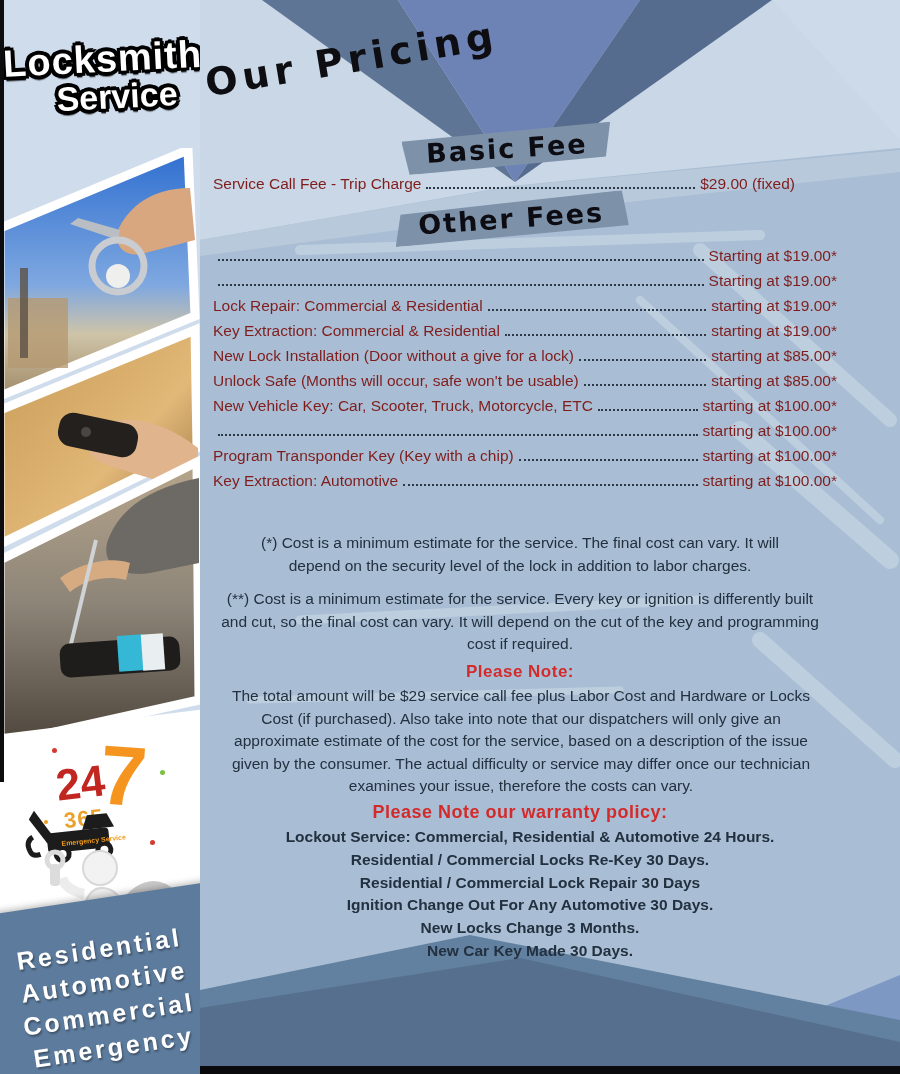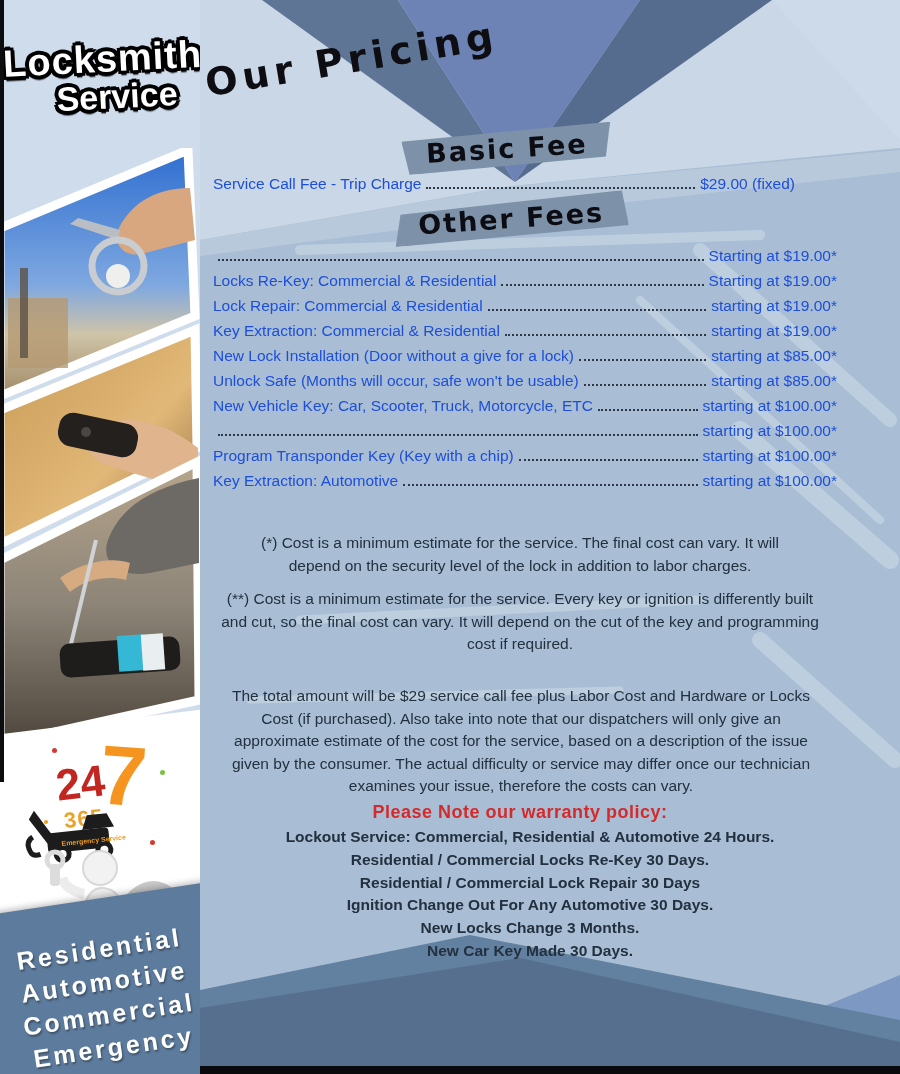--- a/index.html
+++ b/index.html
@@ -57,7 +57,7 @@
   #other-flag{left:394px;top:198px;transform:rotate(-4deg);
               clip-path:polygon(3% 22%,98% 0,100% 86%,0 100%);}
 
-  .fee-row{display:flex;align-items:baseline;color:#1d4ed8;font-size:15.5px;}
+  .fee-row{display:flex;align-items:baseline;color:#7f1d1d;font-size:15.5px;}
   .fee-label{white-space:nowrap;}
   .leader{flex:1;border-bottom:2px dotted #2c3845;margin:0 5px 4px 5px;min-width:12px;}
   .fee-price{white-space:nowrap;}

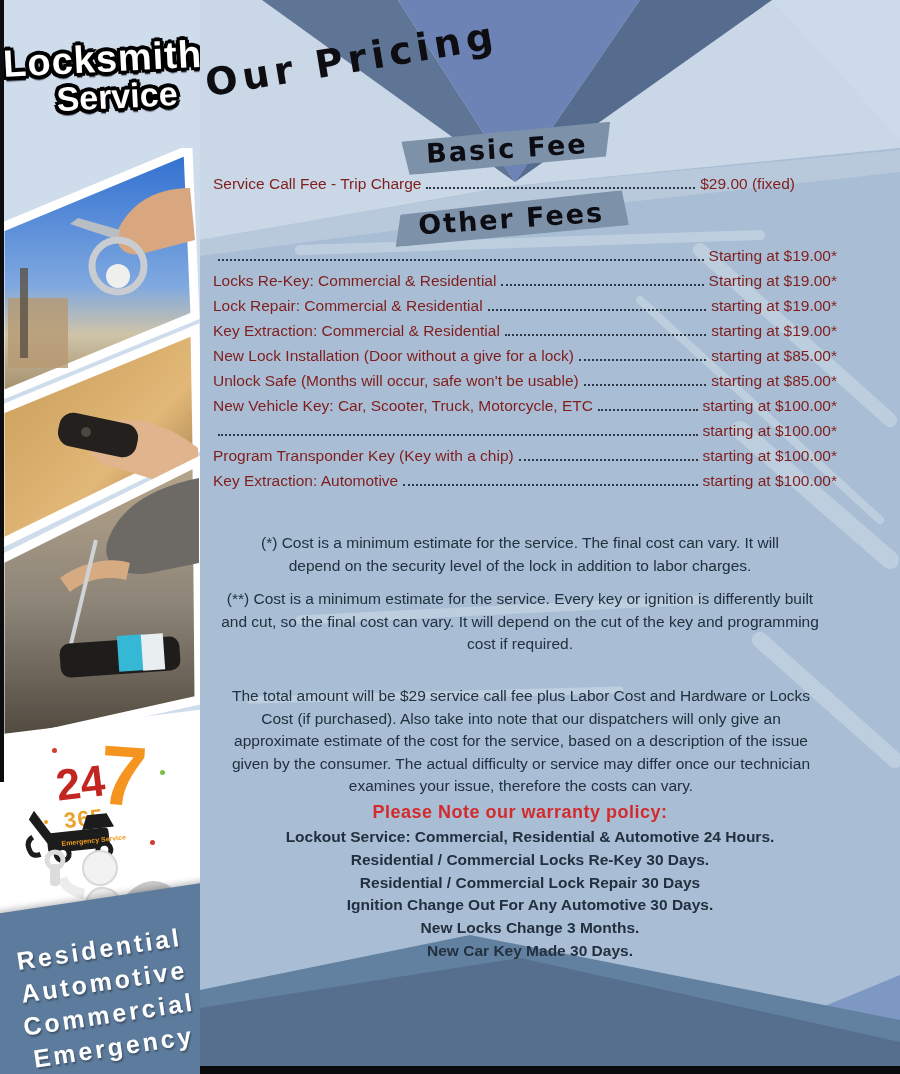--- a/index.html
+++ b/index.html
@@ -225,7 +225,6 @@
         <span class="fee-price">Starting at $19.00*</span>
       </div>
     <div class="fee-row">
-        <span class="fee-label">Locks Re-Key: Commercial &amp; Residential</span>
         <span class="leader"></span>
         <span class="fee-price">Starting at $19.00*</span>
       </div>

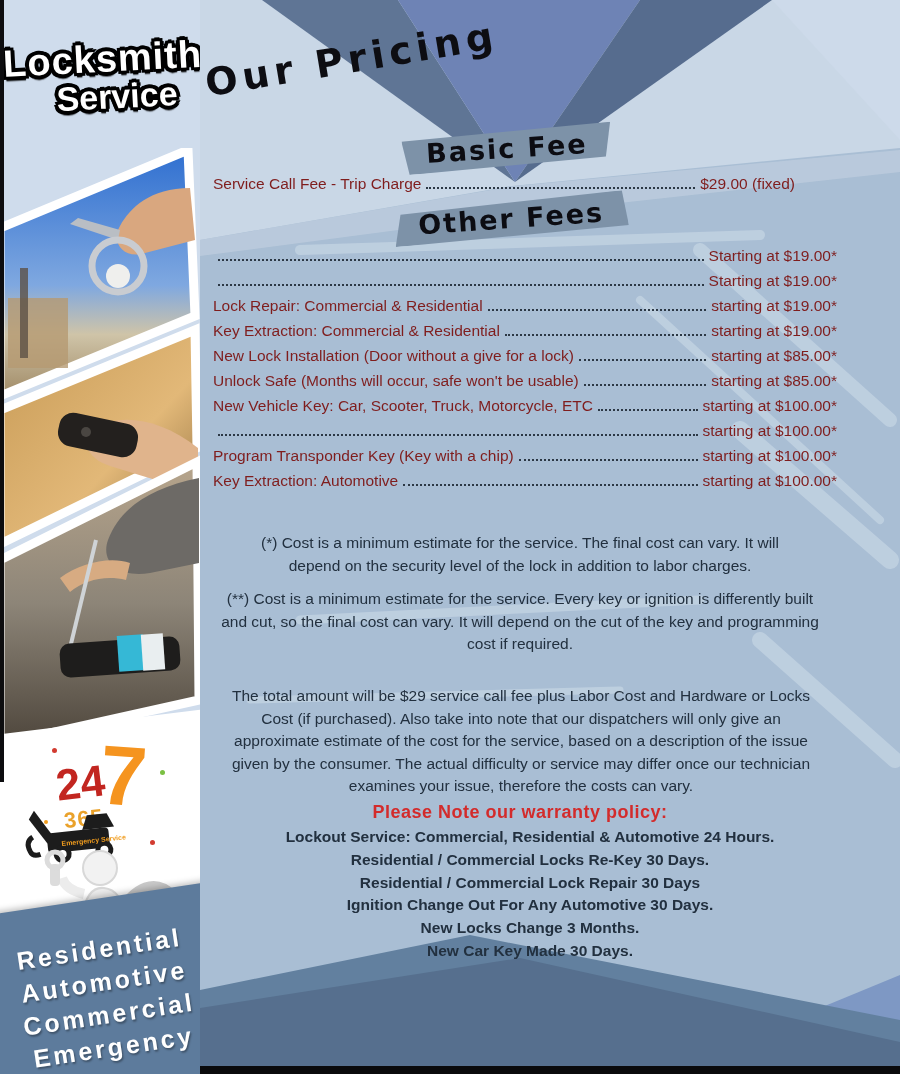--- a/index.html
+++ b/index.html
@@ -272,6 +272,7 @@
   <div class="abs note" id="note2">(**) Cost is a minimum estimate for the service. Every key or ignition is differently built and cut, so the final cost can vary. It will depend on the cut of the key and programming cost if required.</div>
   <div class="abs note" id="note1">(*) Cost is a minimum estimate for the service. The final cost can vary. It will depend on the security level of the lock in addition to labor charges.</div>
 
+  <div class="abs red-head" id="please-note-head">Please Note:</div>
   <div class="abs note" id="please-note-body">The total amount will be $29 service call fee plus Labor Cost and Hardware or Locks Cost (if purchased). Also take into note that our dispatchers will only give an approximate estimate of the cost for the service, based on a description of the issue given by the consumer. The actual difficulty or service may differ once our technician examines your issue, therefore the costs can vary.</div>
 
   <div class="abs red-head" id="warranty-head">Please Note our warranty policy:</div>

